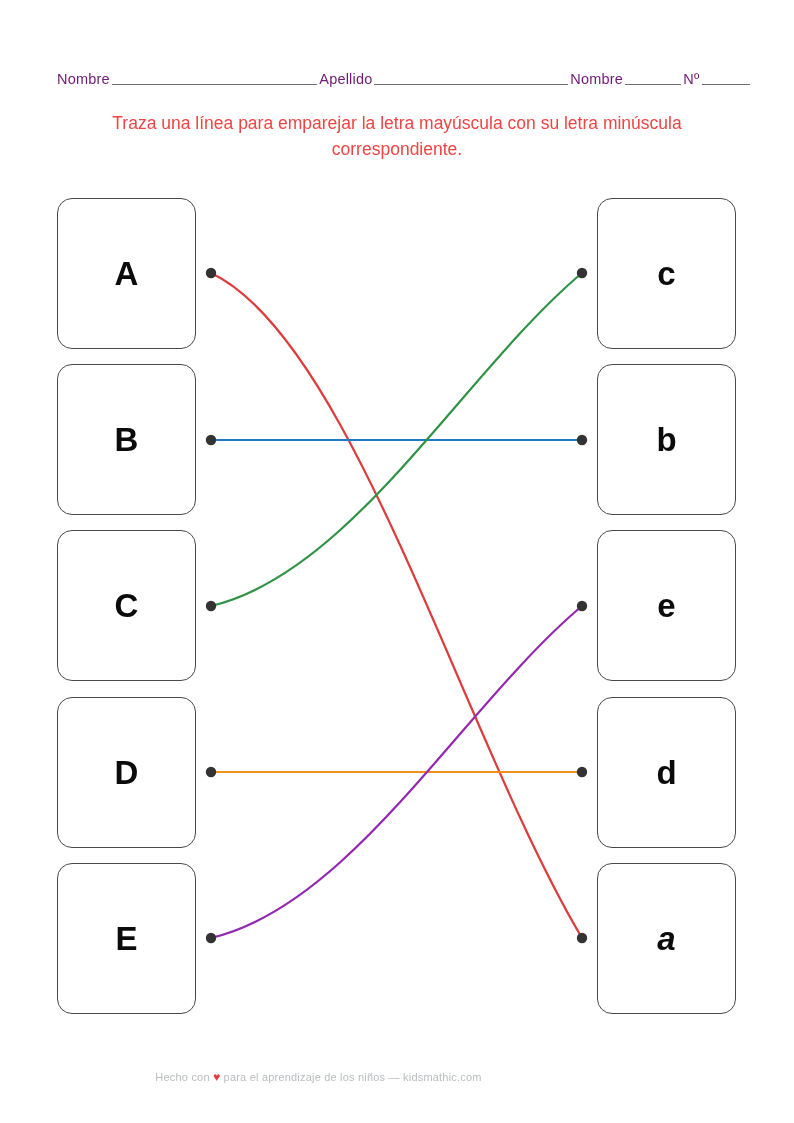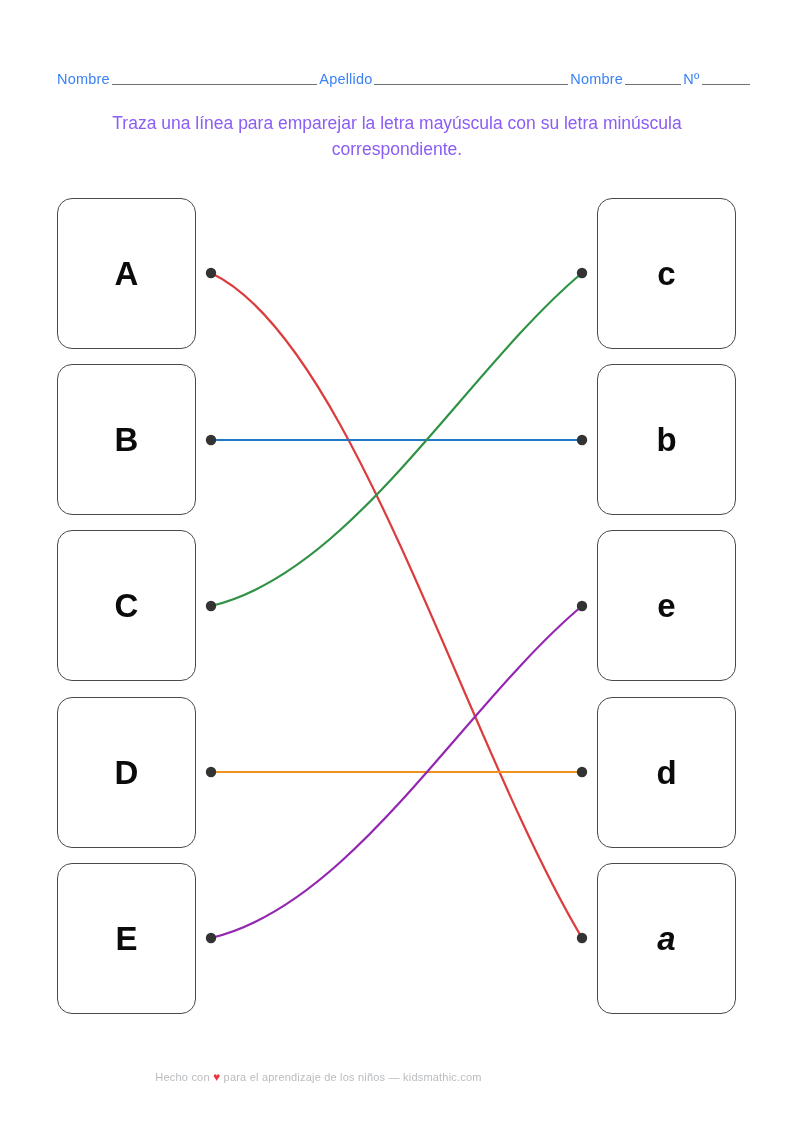--- a/index.html
+++ b/index.html
@@ -25,7 +25,7 @@
     display: flex;
     align-items: flex-end;
     font-size: 14.5px;
-    color: #3b82f6;
+    color: #701a75;
     letter-spacing: 0.2px;
     white-space: nowrap;
   }

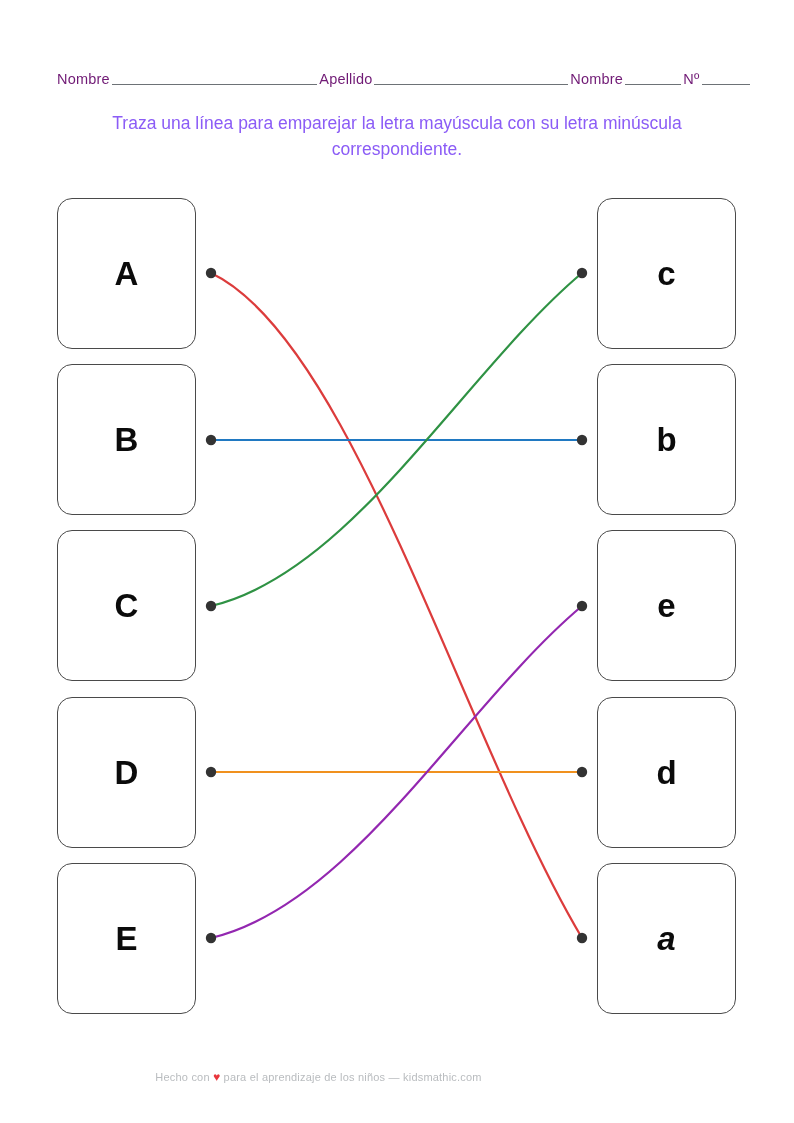--- a/index.html
+++ b/index.html
@@ -49,7 +49,7 @@
     text-align: center;
     font-size: 17.5px;
     line-height: 1.5;
-    color: #8b5cf6;
+    color: #ef4444;
   }
 
   

